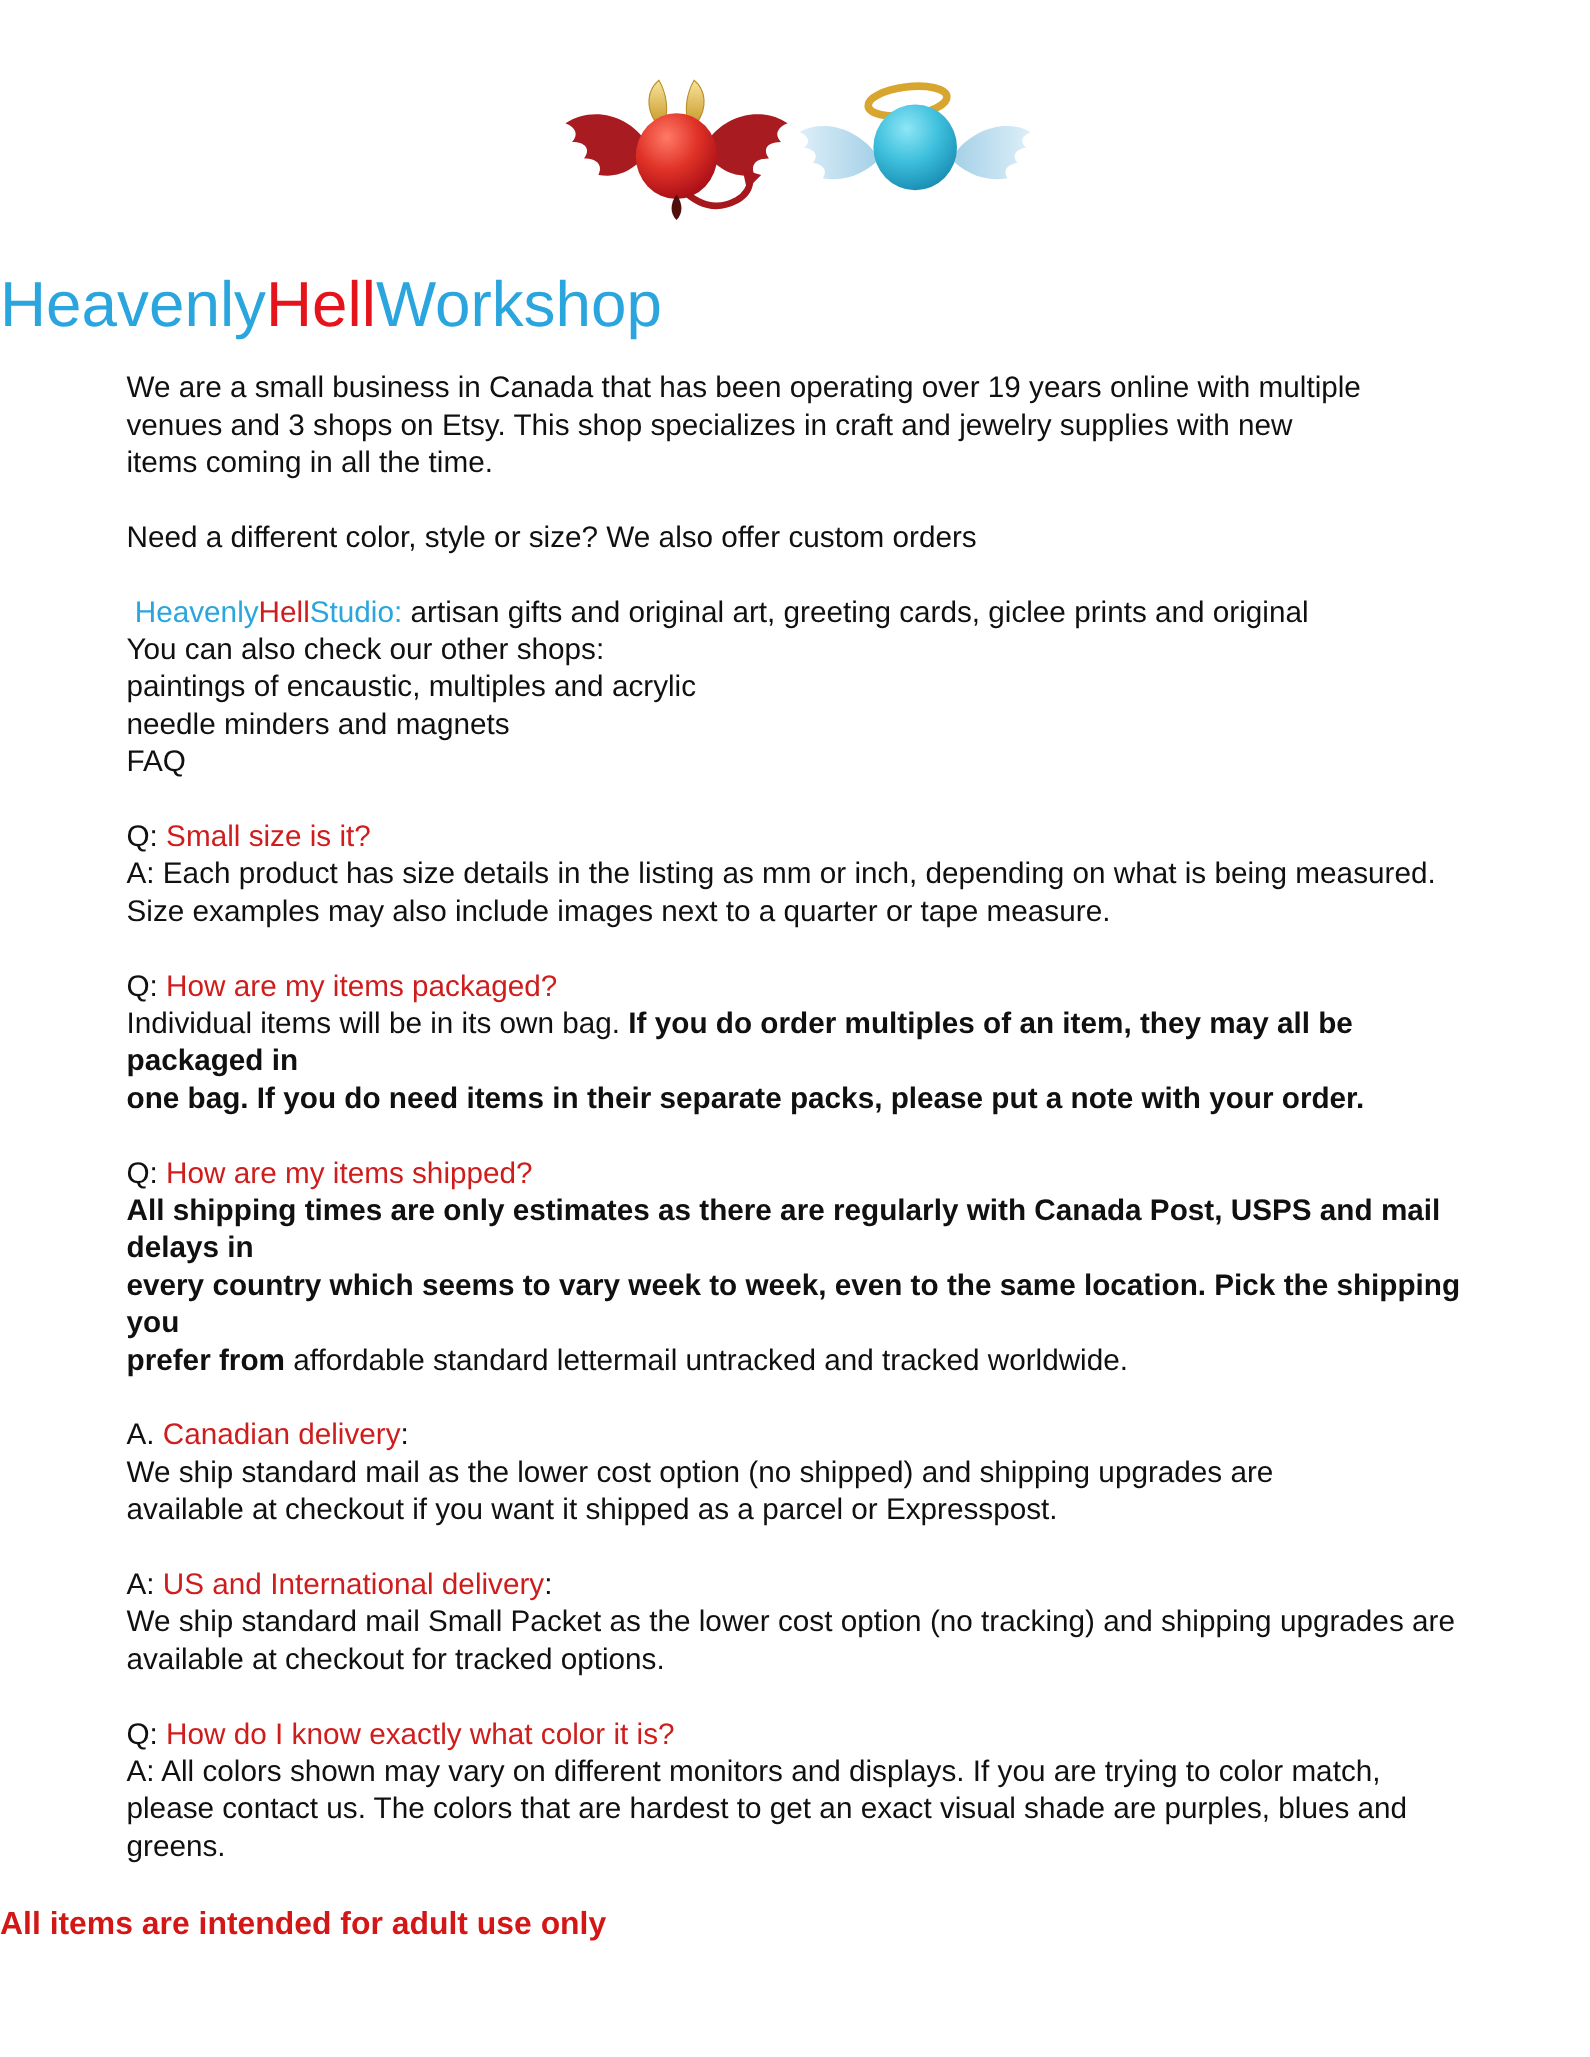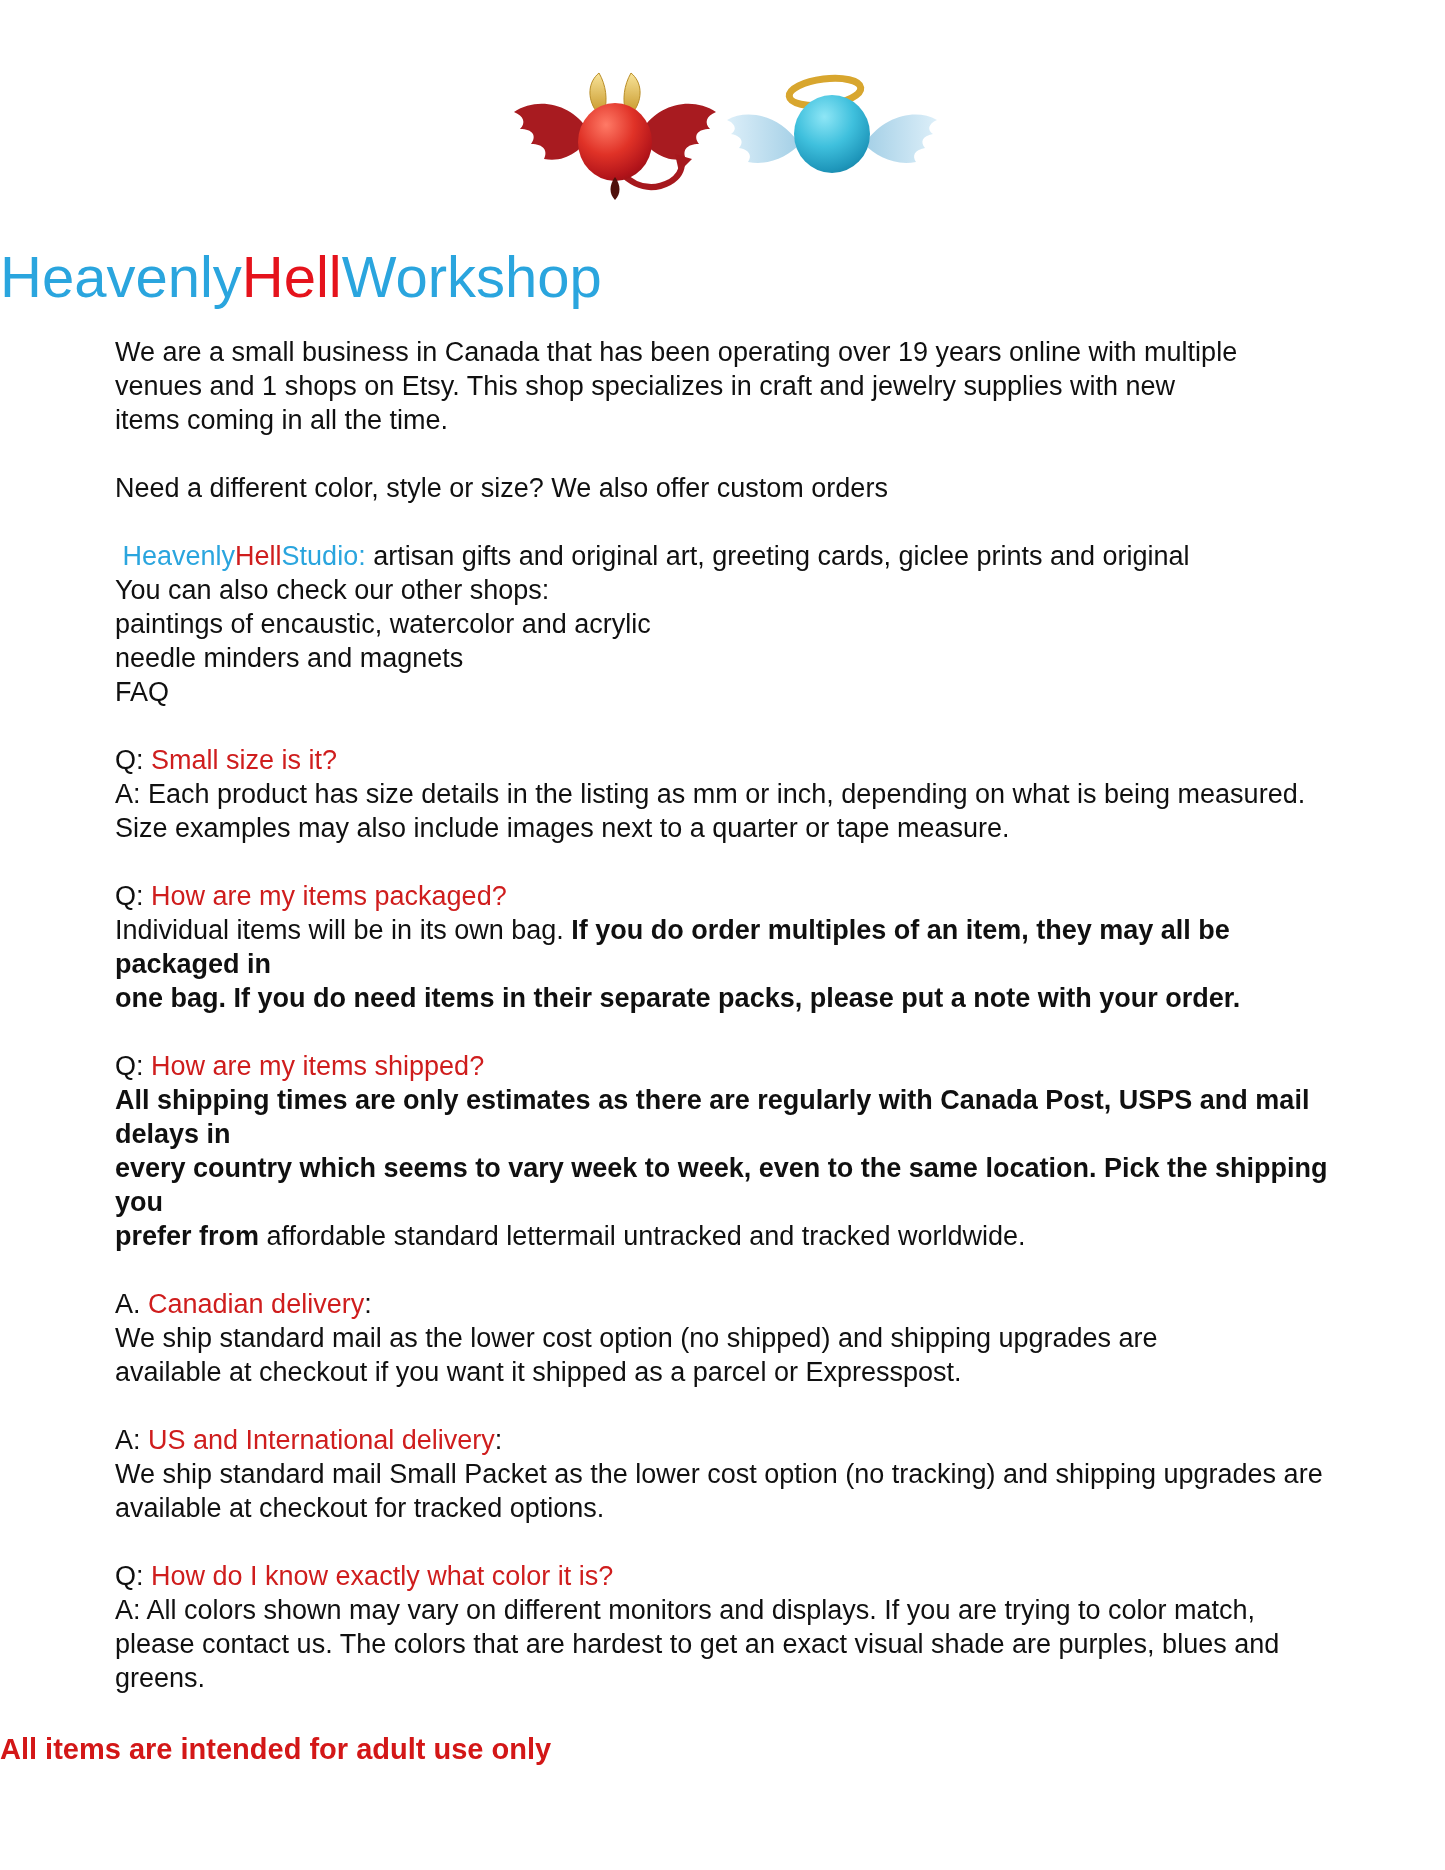--- a/index.html
+++ b/index.html
@@ -106,7 +106,7 @@
   <div class="content">
       <div class="block">
         <div class="line"><span class="c-k">We are a small business in Canada that has been operating over 19 years online with multiple</span></div>
-        <div class="line"><span class="c-k">venues and 1 shops on Etsy. This shop specializes in craft and jewelry supplies with new</span></div>
+        <div class="line"><span class="c-k">venues and 3 shops on Etsy. This shop specializes in craft and jewelry supplies with new</span></div>
         <div class="line"><span class="c-k">items coming in all the time.</span></div>
       </div>
       <div class="block">

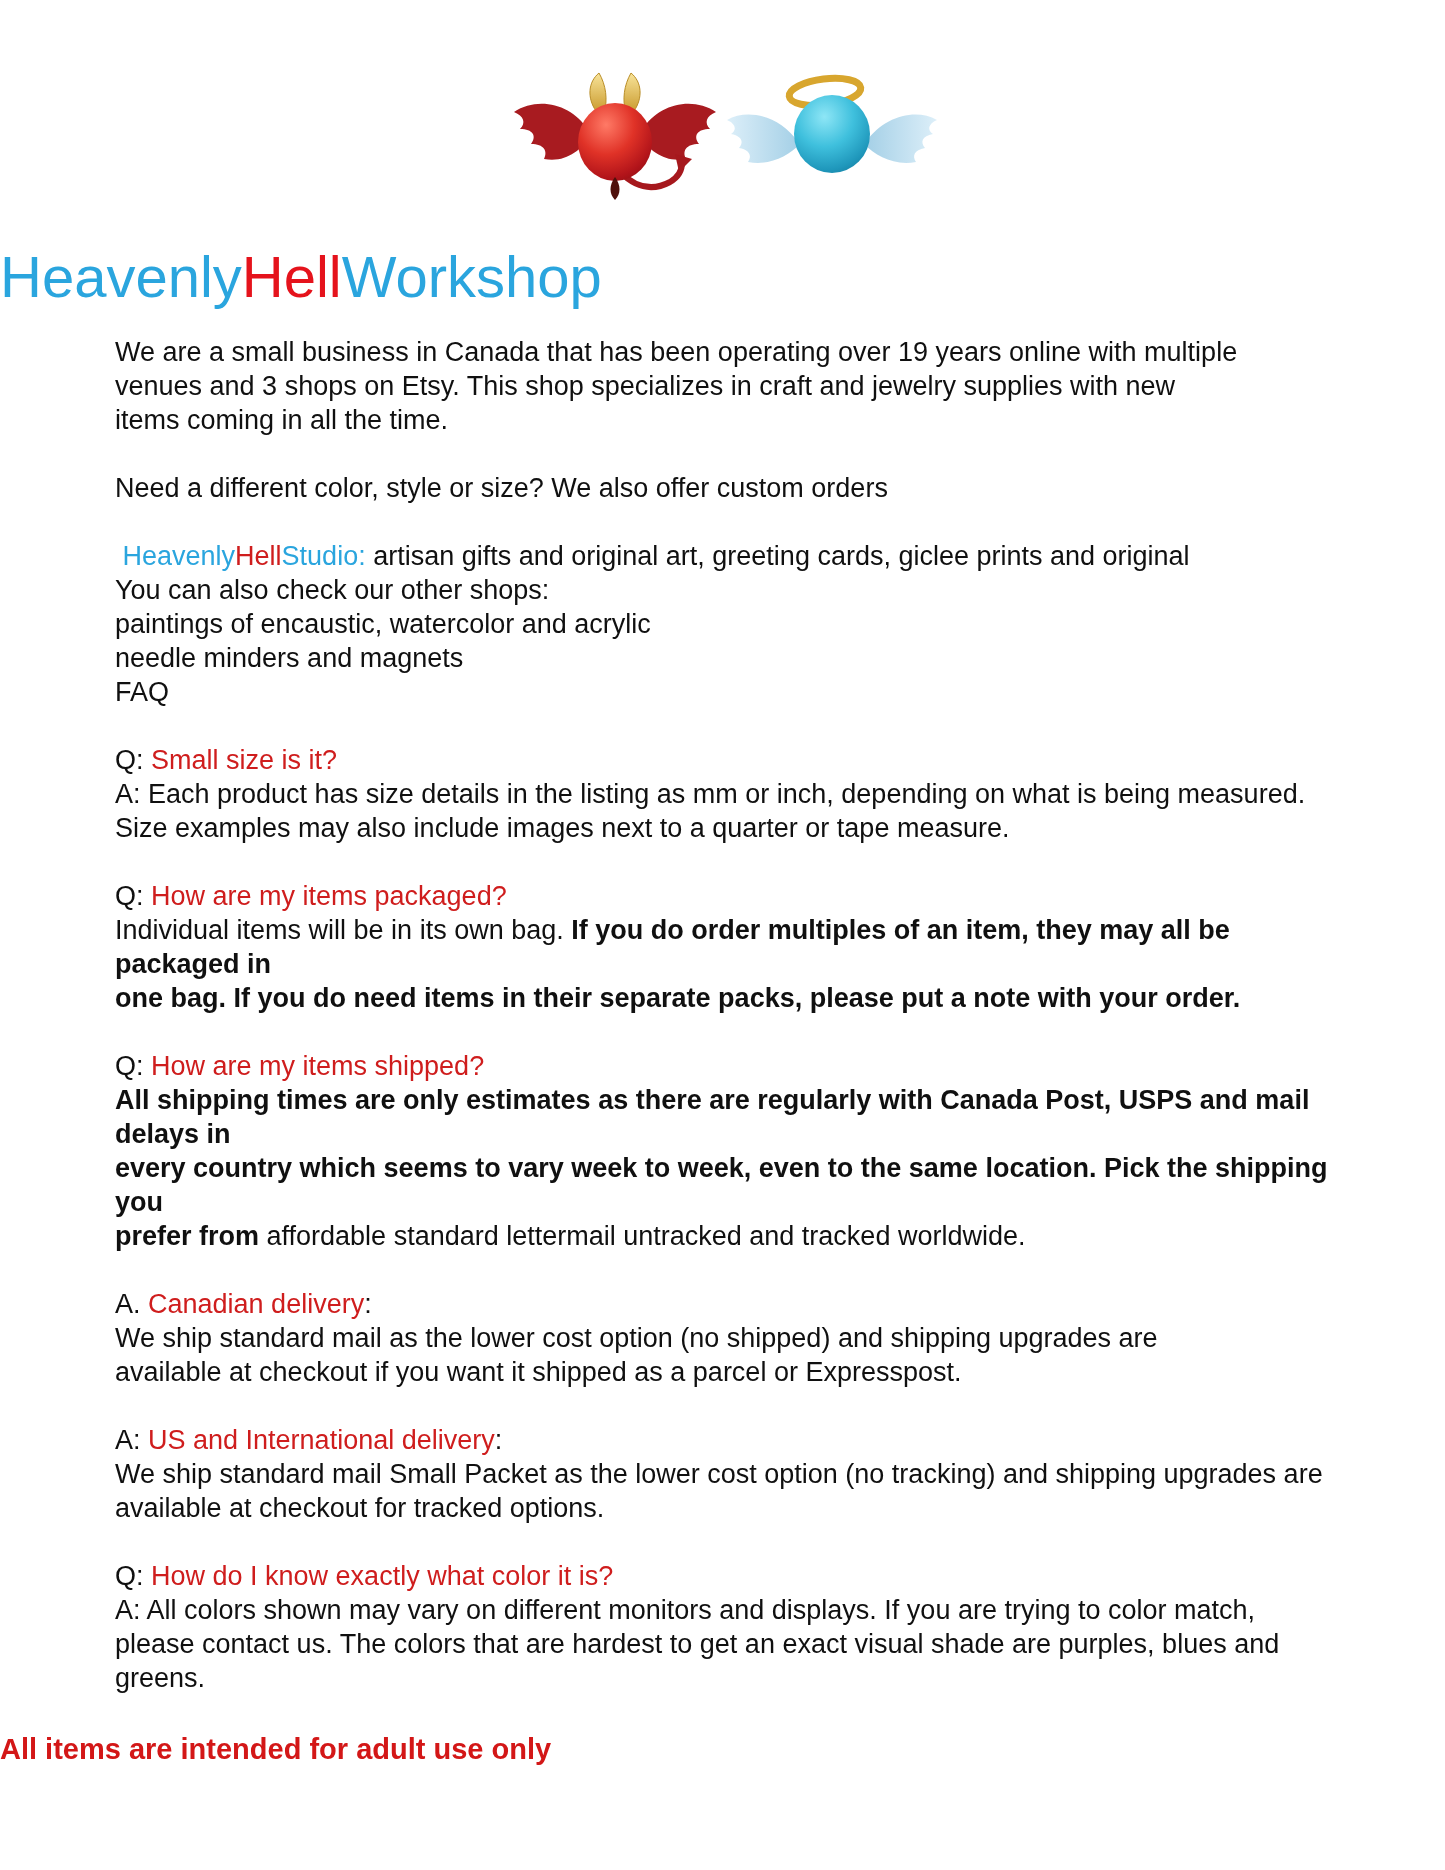--- a/index.html
+++ b/index.html
@@ -115,7 +115,7 @@
       <div class="block">
         <div class="line"><span class="c-k"> </span><span class="c-b">Heavenly</span><span class="c-r">Hell</span><span class="c-b">Studio:</span><span class="c-k"> artisan gifts and original art, greeting cards, giclee prints and original</span></div>
         <div class="line"><span class="c-k">You can also check our other shops:</span></div>
-        <div class="line"><span class="c-k">paintings of encaustic, watercolor and acrylic</span></div>
+        <div class="line"><span class="c-k">paintings of encaustic, multiples and acrylic</span></div>
         <div class="line"><span class="c-k">needle minders and magnets</span></div>
         <div class="line"><span class="c-k">FAQ</span></div>
       </div>

